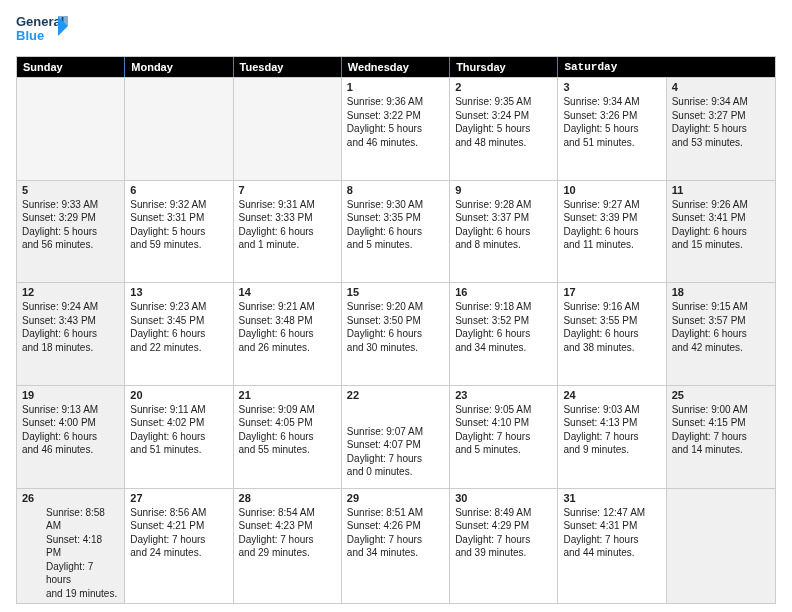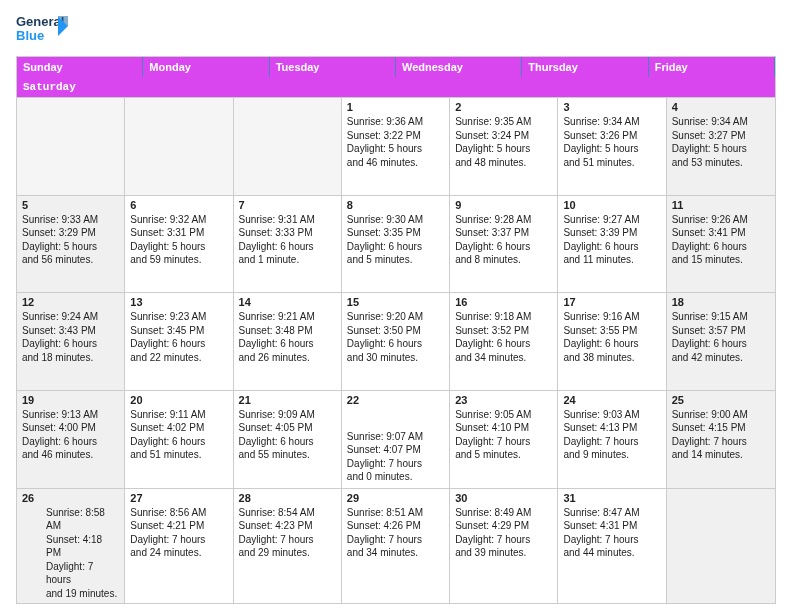--- a/index.html
+++ b/index.html
@@ -50,8 +50,8 @@
     }
     .cal-header {
       display: grid;
-      grid-template-columns: repeat(6, 1fr);
-      background: #d946ef;
+      grid-template-columns: repeat(7, 1fr);
+      background: #000000;
     }
     .cal-header-cell {
       color: #fff;

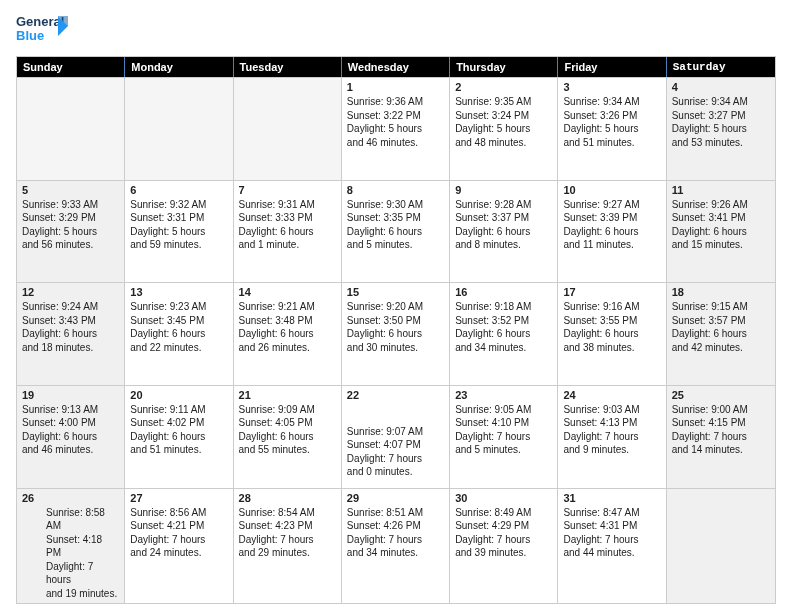--- a/index.html
+++ b/index.html
@@ -123,7 +123,6 @@
         <div class="cal-header-cell">Tuesday</div>
         <div class="cal-header-cell">Wednesday</div>
         <div class="cal-header-cell">Thursday</div>
-        <div class="cal-header-cell">Friday</div>
         <div class="cal-header-cell">Saturday</div>
       </div>
     <div class="cal-body">

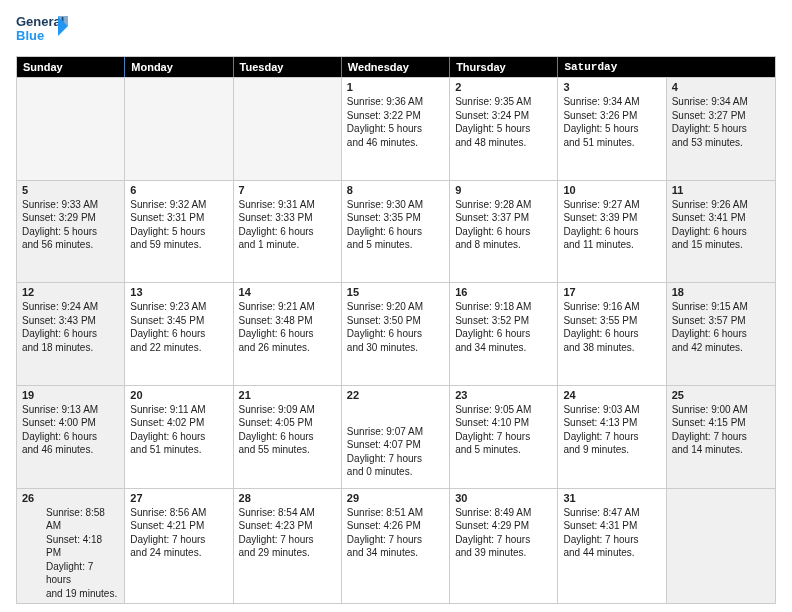--- a/index.html
+++ b/index.html
@@ -350,7 +350,7 @@
           </div>
           <div class="cal-cell">
             <span class="day-num">31</span>
-            <div class="day-info" style="white-space: pre-line;">Sunrise: 8:47 AM
+            <div class="day-info" style="white-space: pre-line;">Sunrise: 12:47 AM
 Sunset: 4:31 PM
 Daylight: 7 hours
 and 44 minutes.</div>

